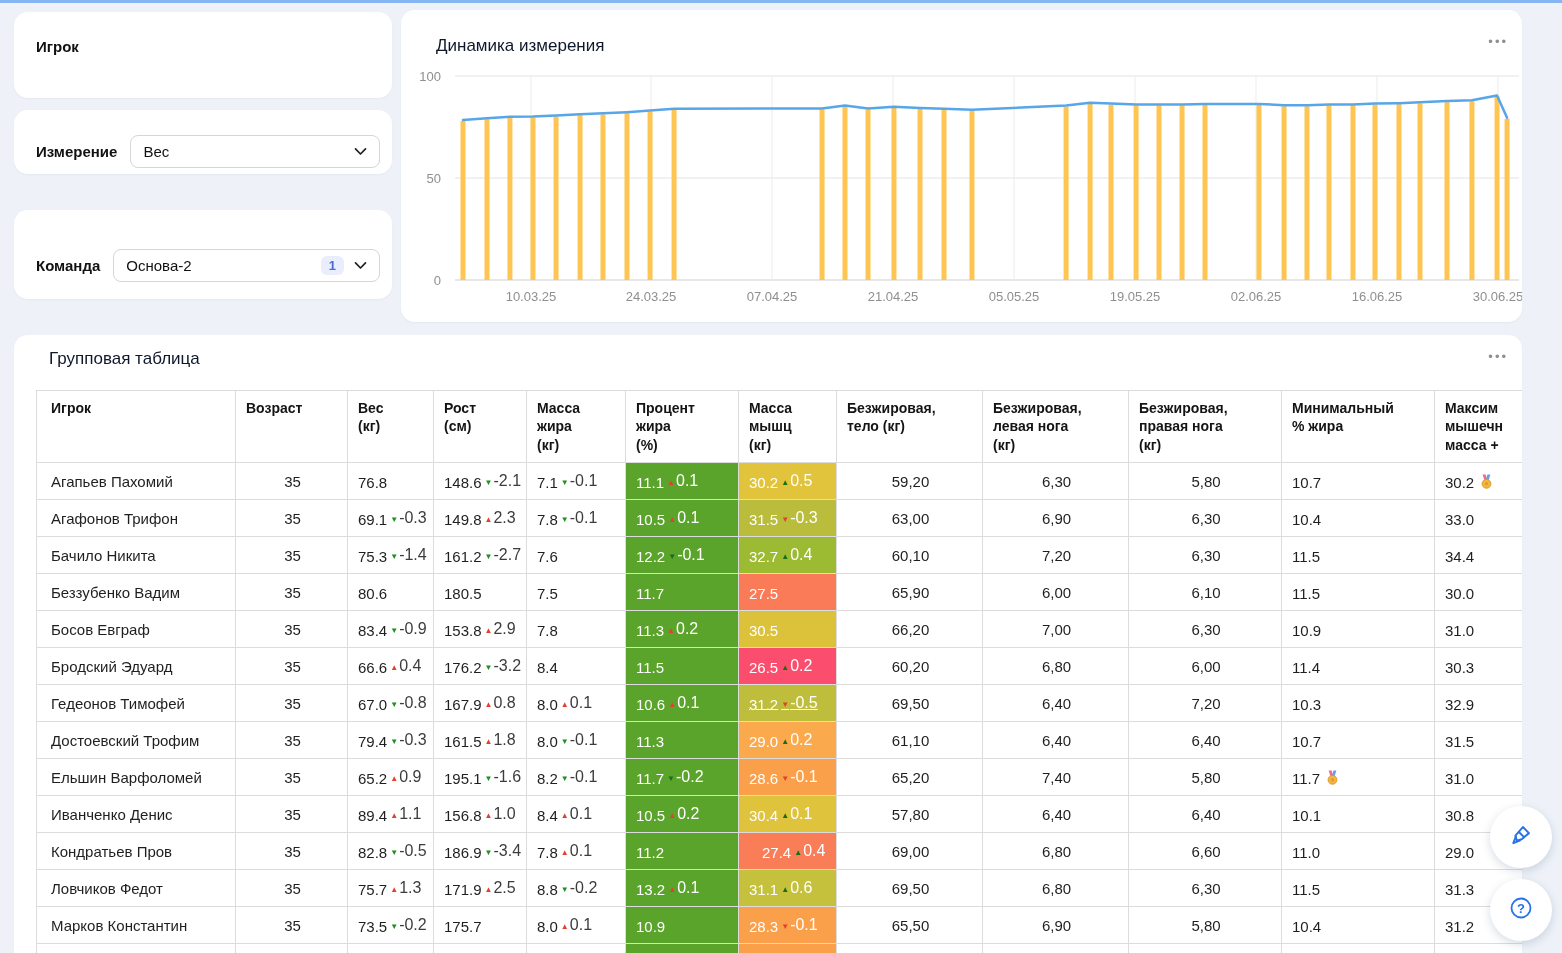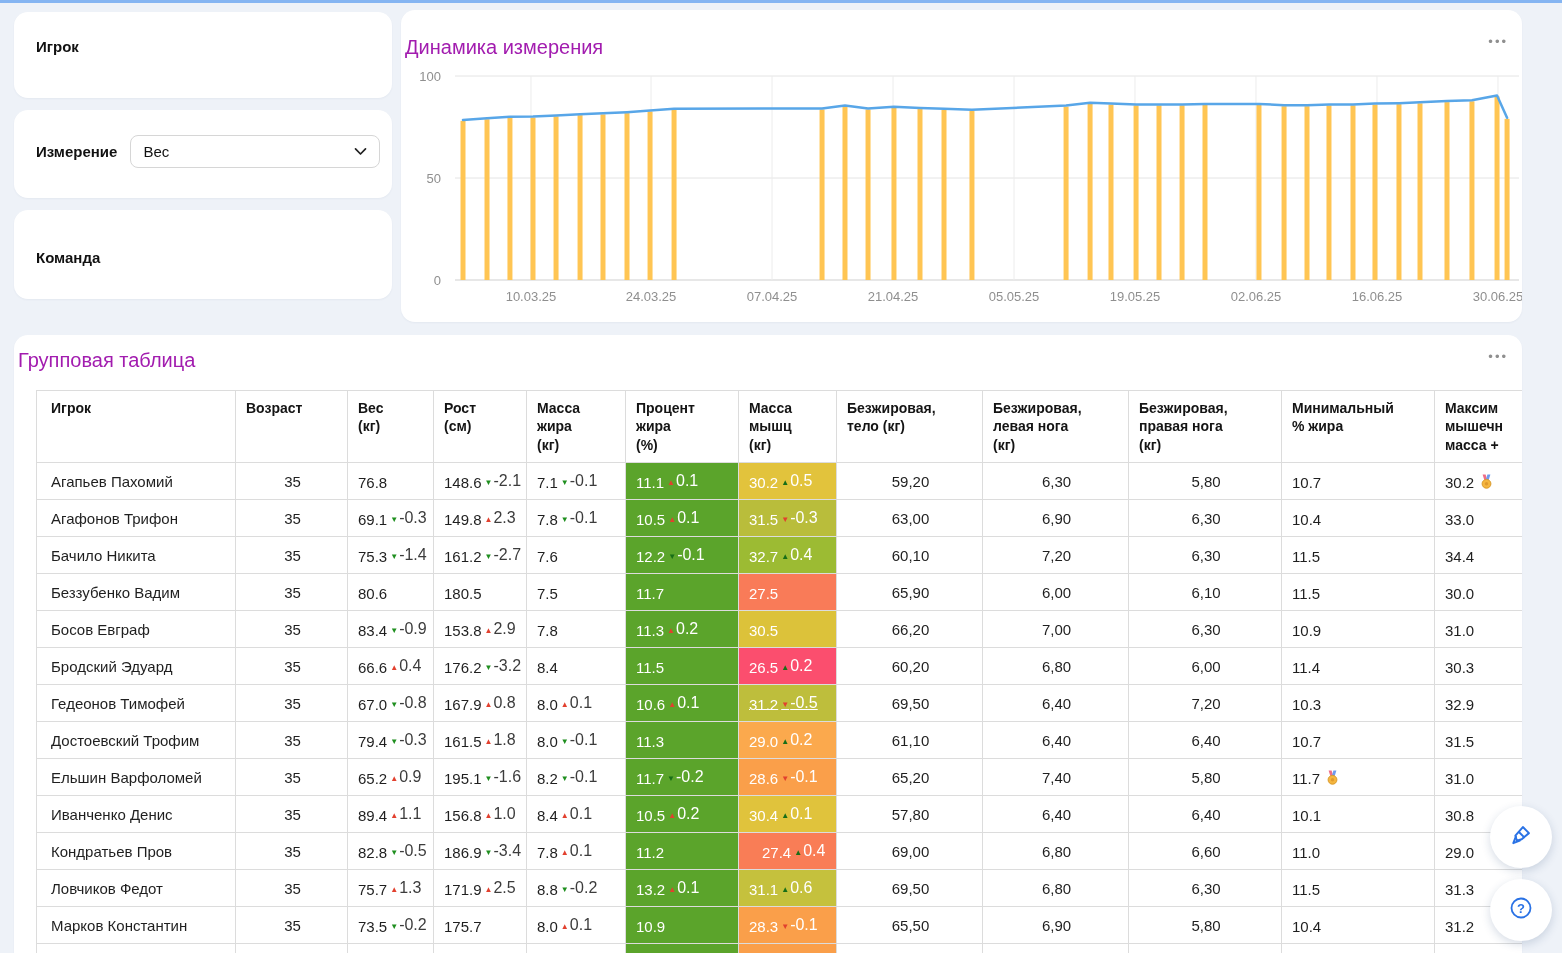--- a/index.html
+++ b/index.html
@@ -27,7 +27,7 @@
 
   
   .chart-card { left:401px; top:10px; width:1121px; height:312px; }
-  .card-title { position:absolute; left:4px; top:26px; font-size:20px; font-weight:500; color:#a21caf; }
+  .card-title { position:absolute; left:35px; top:26px; font-size:17px; font-weight:500; color:#0f172a; }
   .menu-btn { position:absolute; right:14px; top:24px; color:#8f8f8f; font-size:13px; letter-spacing:2px;
               cursor:pointer; user-select:none; }
   #chart-svg { position:absolute; left:0; top:0; }

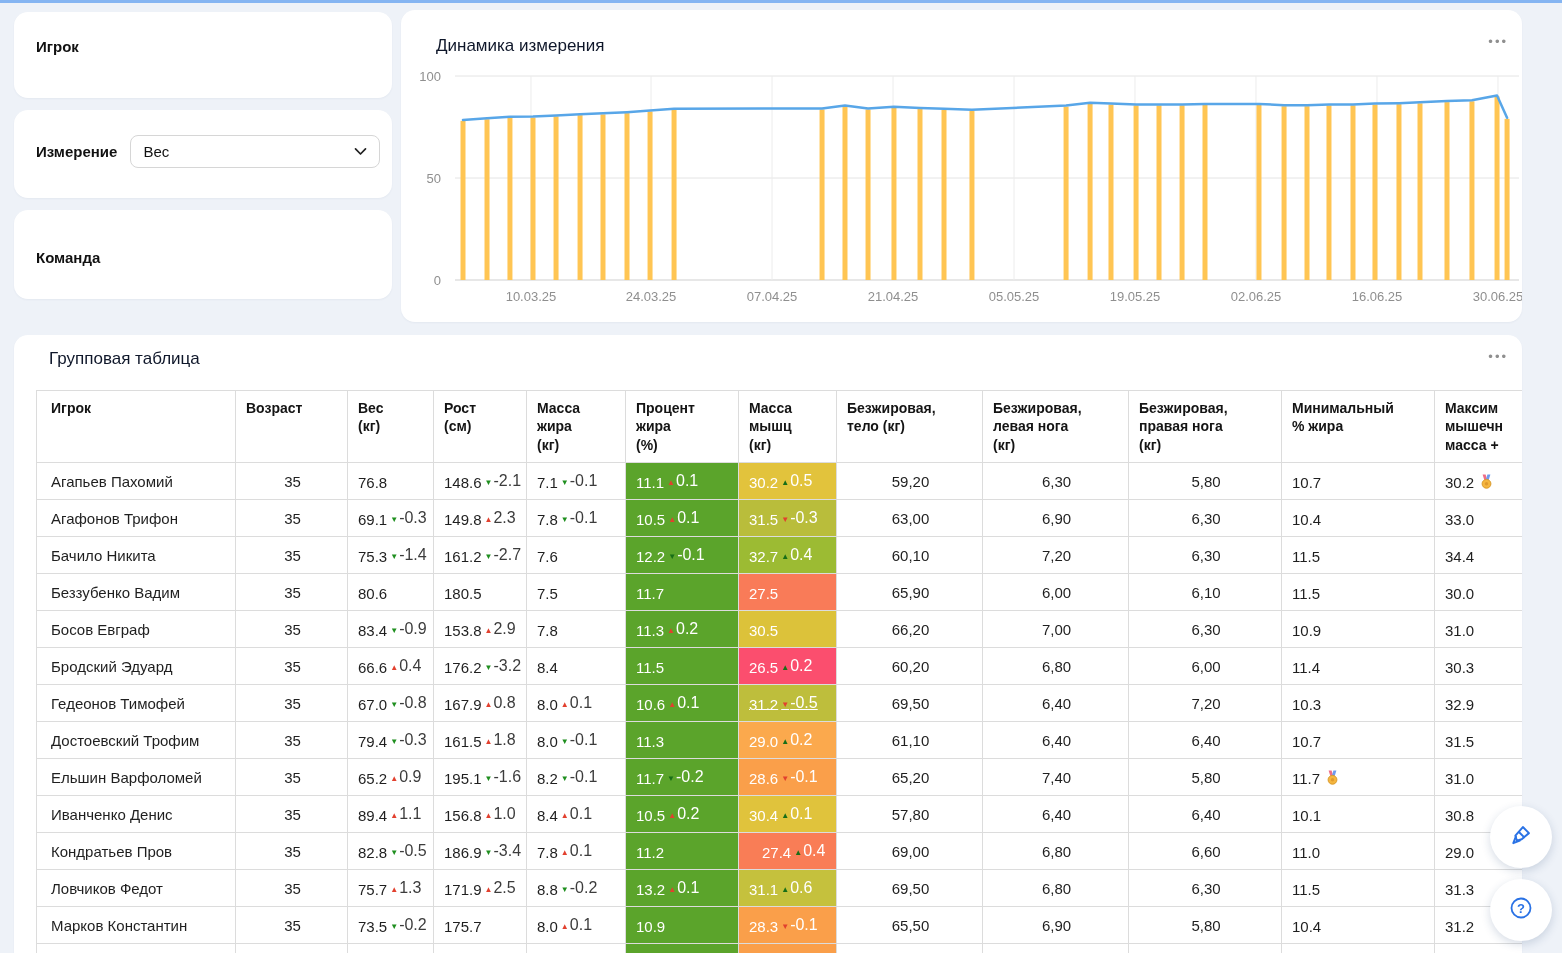--- a/index.html
+++ b/index.html
@@ -10,7 +10,7 @@
 
   
   .filter-card1 { left:14px; top:12px;  width:378px; height:86px; }
-  .filter-card2 { left:14px; top:110px; width:378px; height:88px; }
+  .filter-card2 { left:14px; top:110px; width:378px; height:64px; }
   .filter-card3 { left:14px; top:210px; width:378px; height:89px; }
   .filter-row { display:flex; align-items:center; padding:0 12px 0 22px; }
   .filter-card1 .filter-row { margin-top:26px; }

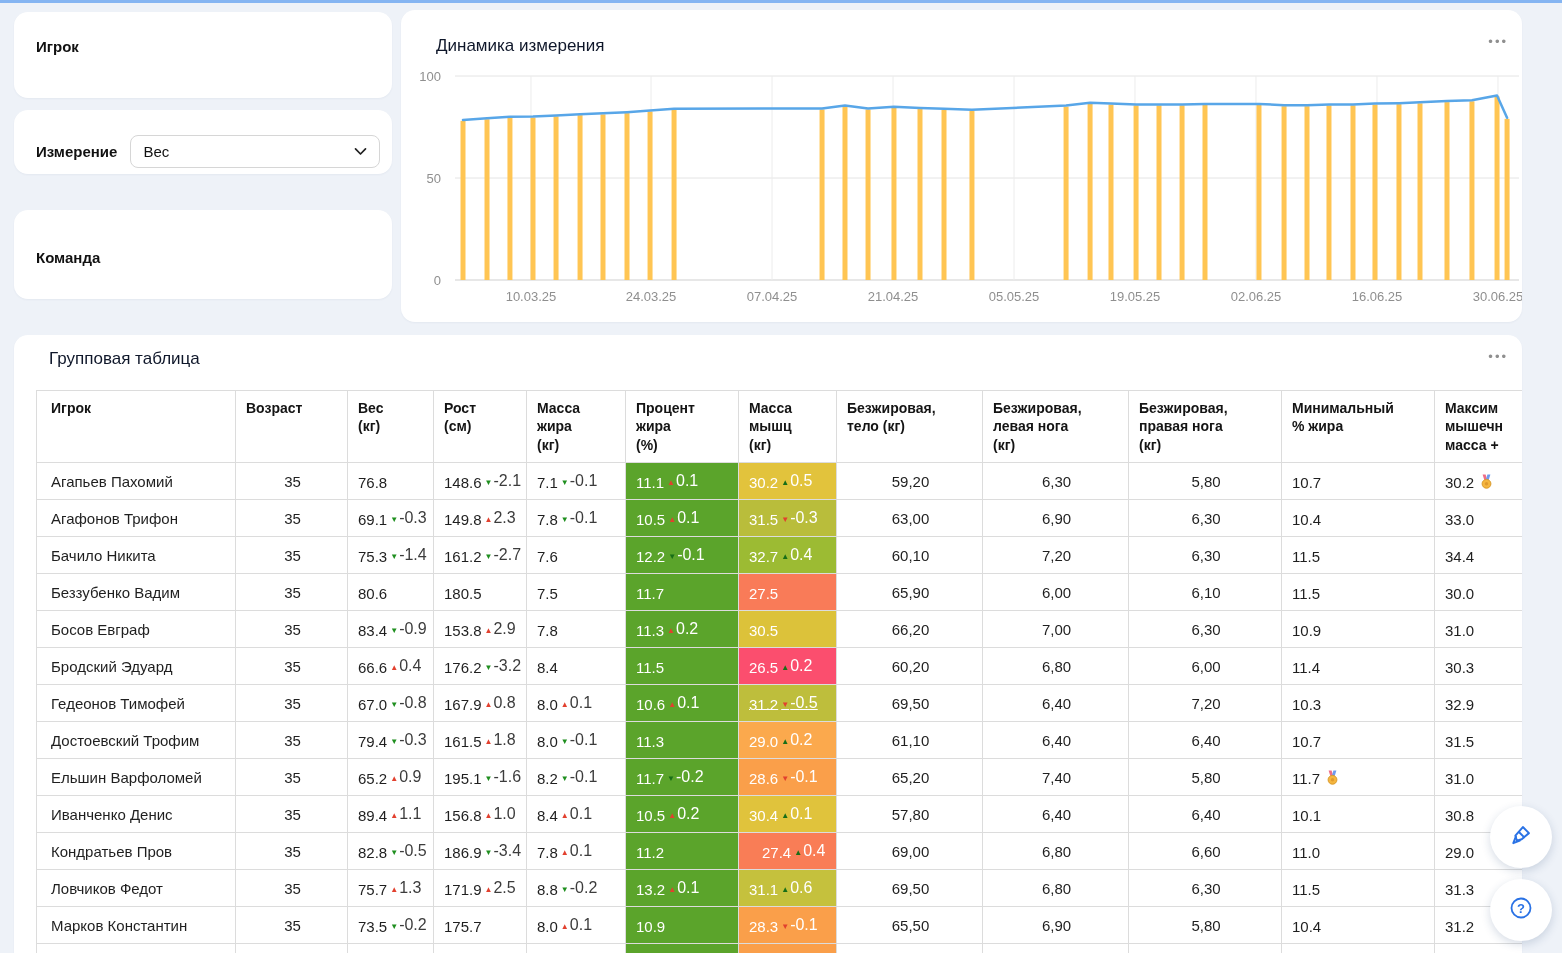--- a/index.html
+++ b/index.html
@@ -93,6 +93,15 @@
 <div class="card filter-card3">
   <div class="filter-row">
     <span class="filter-label">Команда</span>
+    <div class="select">
+      <span class="value">Основа-2</span>
+      <span class="badge">1</span>
+      <span class="chev">
+        <svg width="13" height="9" viewBox="0 0 13 9">
+            <path d="M1.5 1.8 L6.5 7 L11.5 1.8" fill="none" stroke="#222" stroke-width="1.7" stroke-linecap="round" stroke-linejoin="round"></path>
+          </svg>
+      </span>
+    </div>
   </div>
 </div>
 

